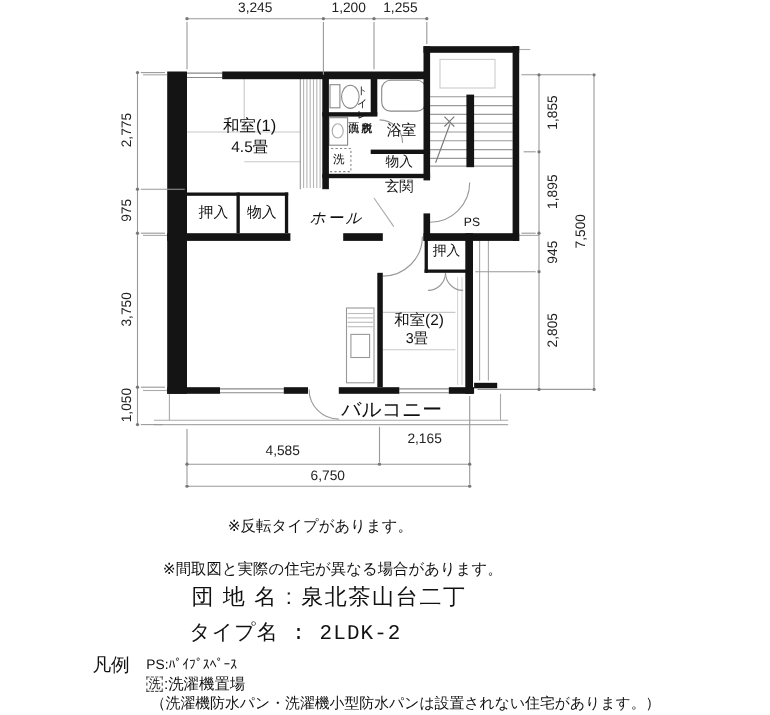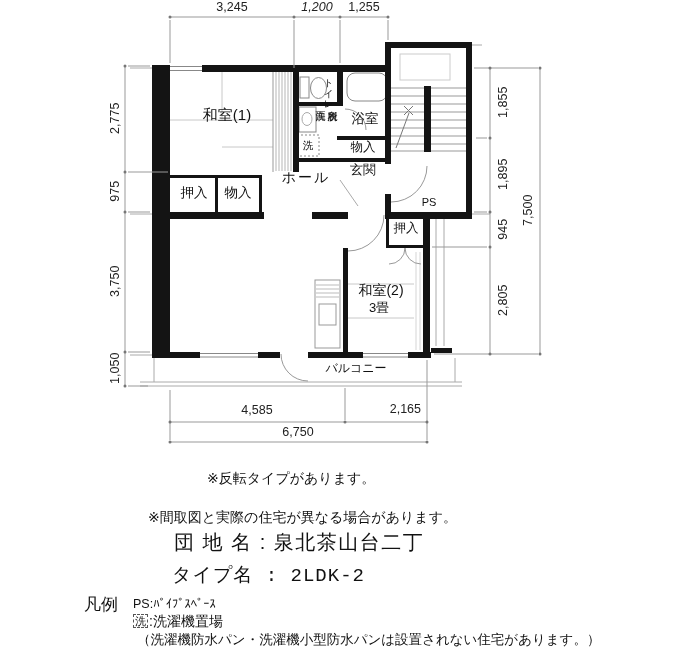--- a/index.html
+++ b/index.html
@@ -205,7 +205,7 @@
   <div class="lbl" style="left:310px;top:362px;width:92px;font-size:12px;">バルコニー</div>
 
   <div class="dim" style="left:197px;top:1px;width:70px;">3,245</div>
-  <div class="dim" style="left:282px;top:1px;width:70px;font-style:italic;">1,200</div>
+  <div class="dim" style="left:282px;top:1px;width:70px;">1,200</div>
   <div class="dim" style="left:329px;top:1px;width:70px;">1,255</div>
   <div class="dim rot" style="left:89px;top:112px;width:52px;">2,775</div>
   <div class="dim rot" style="left:89px;top:185px;width:52px;">975</div>

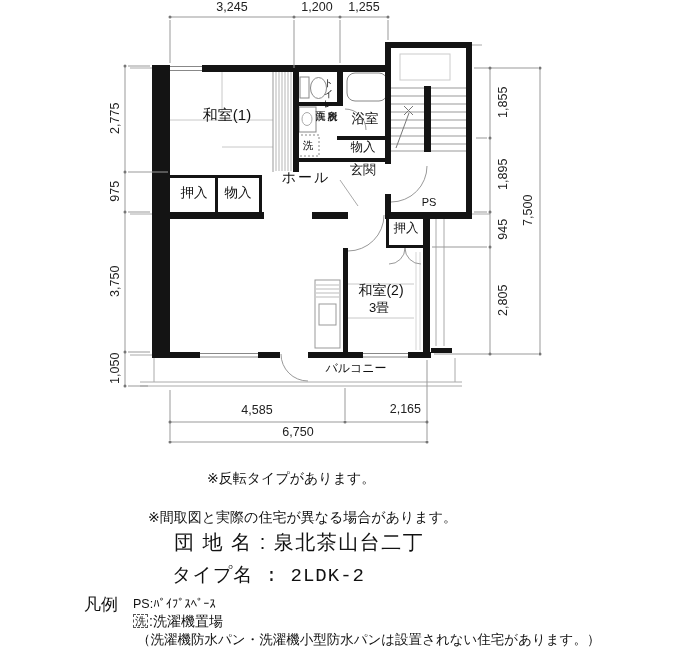--- a/index.html
+++ b/index.html
@@ -186,6 +186,7 @@
   </svg>
 
   <div class="lbl" style="left:167px;top:106px;width:120px;font-size:15px;">和室(1)</div>
+  <div class="lbl" style="left:167px;top:125px;width:120px;font-size:14px;">4.5畳</div>
   <div class="lbl" style="left:170px;top:185px;width:48px;font-size:13.5px;">押入</div>
   <div class="lbl" style="left:216px;top:185px;width:44px;font-size:13.5px;">物入</div>
   <div class="lbl" style="left:268px;top:169px;width:76px;font-size:14px;letter-spacing:2px;">ホール</div>

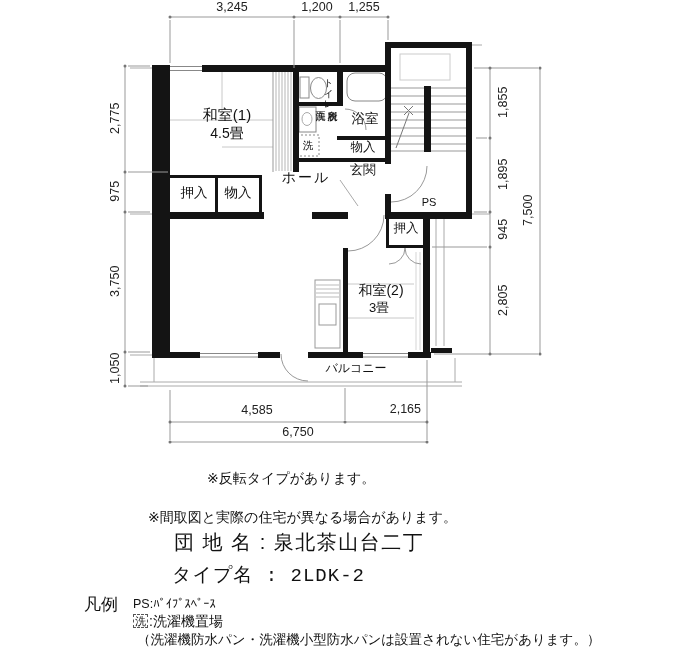--- a/index.html
+++ b/index.html
@@ -189,7 +189,7 @@
   <div class="lbl" style="left:167px;top:125px;width:120px;font-size:14px;">4.5畳</div>
   <div class="lbl" style="left:170px;top:185px;width:48px;font-size:13.5px;">押入</div>
   <div class="lbl" style="left:216px;top:185px;width:44px;font-size:13.5px;">物入</div>
-  <div class="lbl" style="left:268px;top:169px;width:76px;font-size:14px;letter-spacing:2px;">ホール</div>
+  <div class="lbl" style="left:268px;top:190px;width:76px;font-size:14px;letter-spacing:2px;font-style:italic;">ホール</div>
   <div class="lbl vtext" style="left:324px;top:71px;height:34px;font-size:9.5px;">トイレ</div>
   <div class="wash-cols" style="left:315px;top:103px;">
     <span>洗面</span>

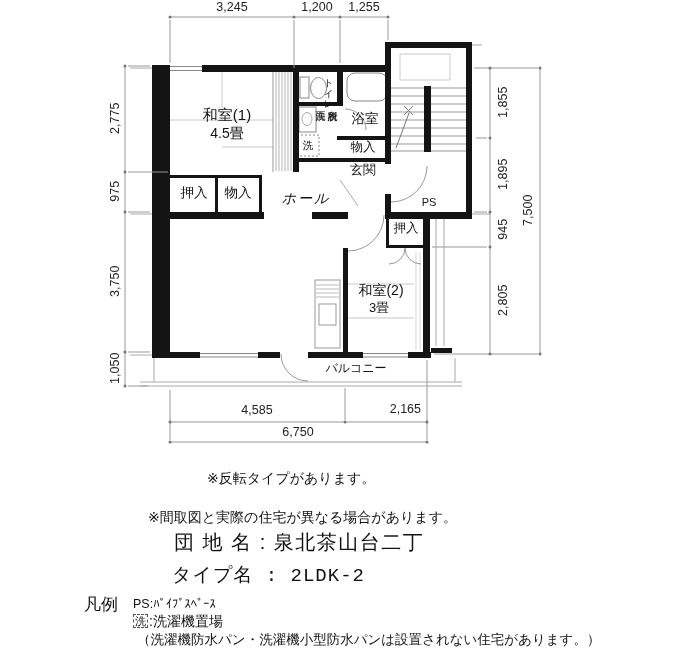--- a/index.html
+++ b/index.html
@@ -203,7 +203,7 @@
   <div class="lbl" style="left:344px;top:282px;width:74px;font-size:14px;">和室(2)</div>
   <div class="lbl" style="left:344px;top:301px;width:70px;font-size:13px;">3畳</div>
   <div class="lbl" style="left:386px;top:221px;width:40px;font-size:12.5px;">押入</div>
-  <div class="lbl" style="left:310px;top:362px;width:92px;font-size:12px;">バルコニー</div>
+  <div class="lbl" style="left:310px;top:362px;width:92px;font-size:18px;">バルコニー</div>
 
   <div class="dim" style="left:197px;top:1px;width:70px;">3,245</div>
   <div class="dim" style="left:282px;top:1px;width:70px;">1,200</div>

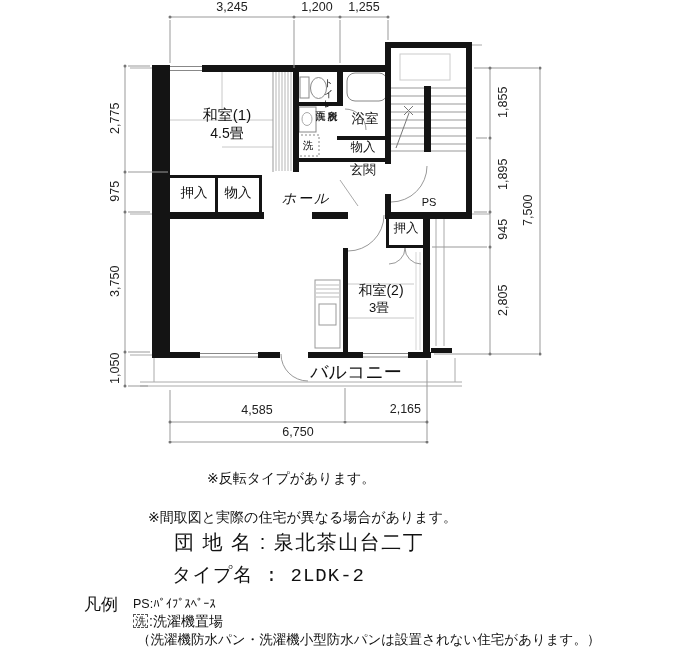--- a/index.html
+++ b/index.html
@@ -218,7 +218,7 @@
   <div class="dim rot" style="left:477px;top:294px;width:52px;">2,805</div>
   <div class="dim rot" style="left:502px;top:204px;width:52px;">7,500</div>
   <div class="dim" style="left:222px;top:404px;width:70px;">4,585</div>
-  <div class="dim" style="left:351px;top:403px;width:70px;text-align:right;">2,165</div>
+  <div class="dim" style="left:351px;top:393px;width:70px;">2,165</div>
   <div class="dim" style="left:263px;top:426px;width:70px;">6,750</div>
 
   <div class="note" style="left:207px;top:470px;font-size:14px;">※反転タイプがあります。</div>

